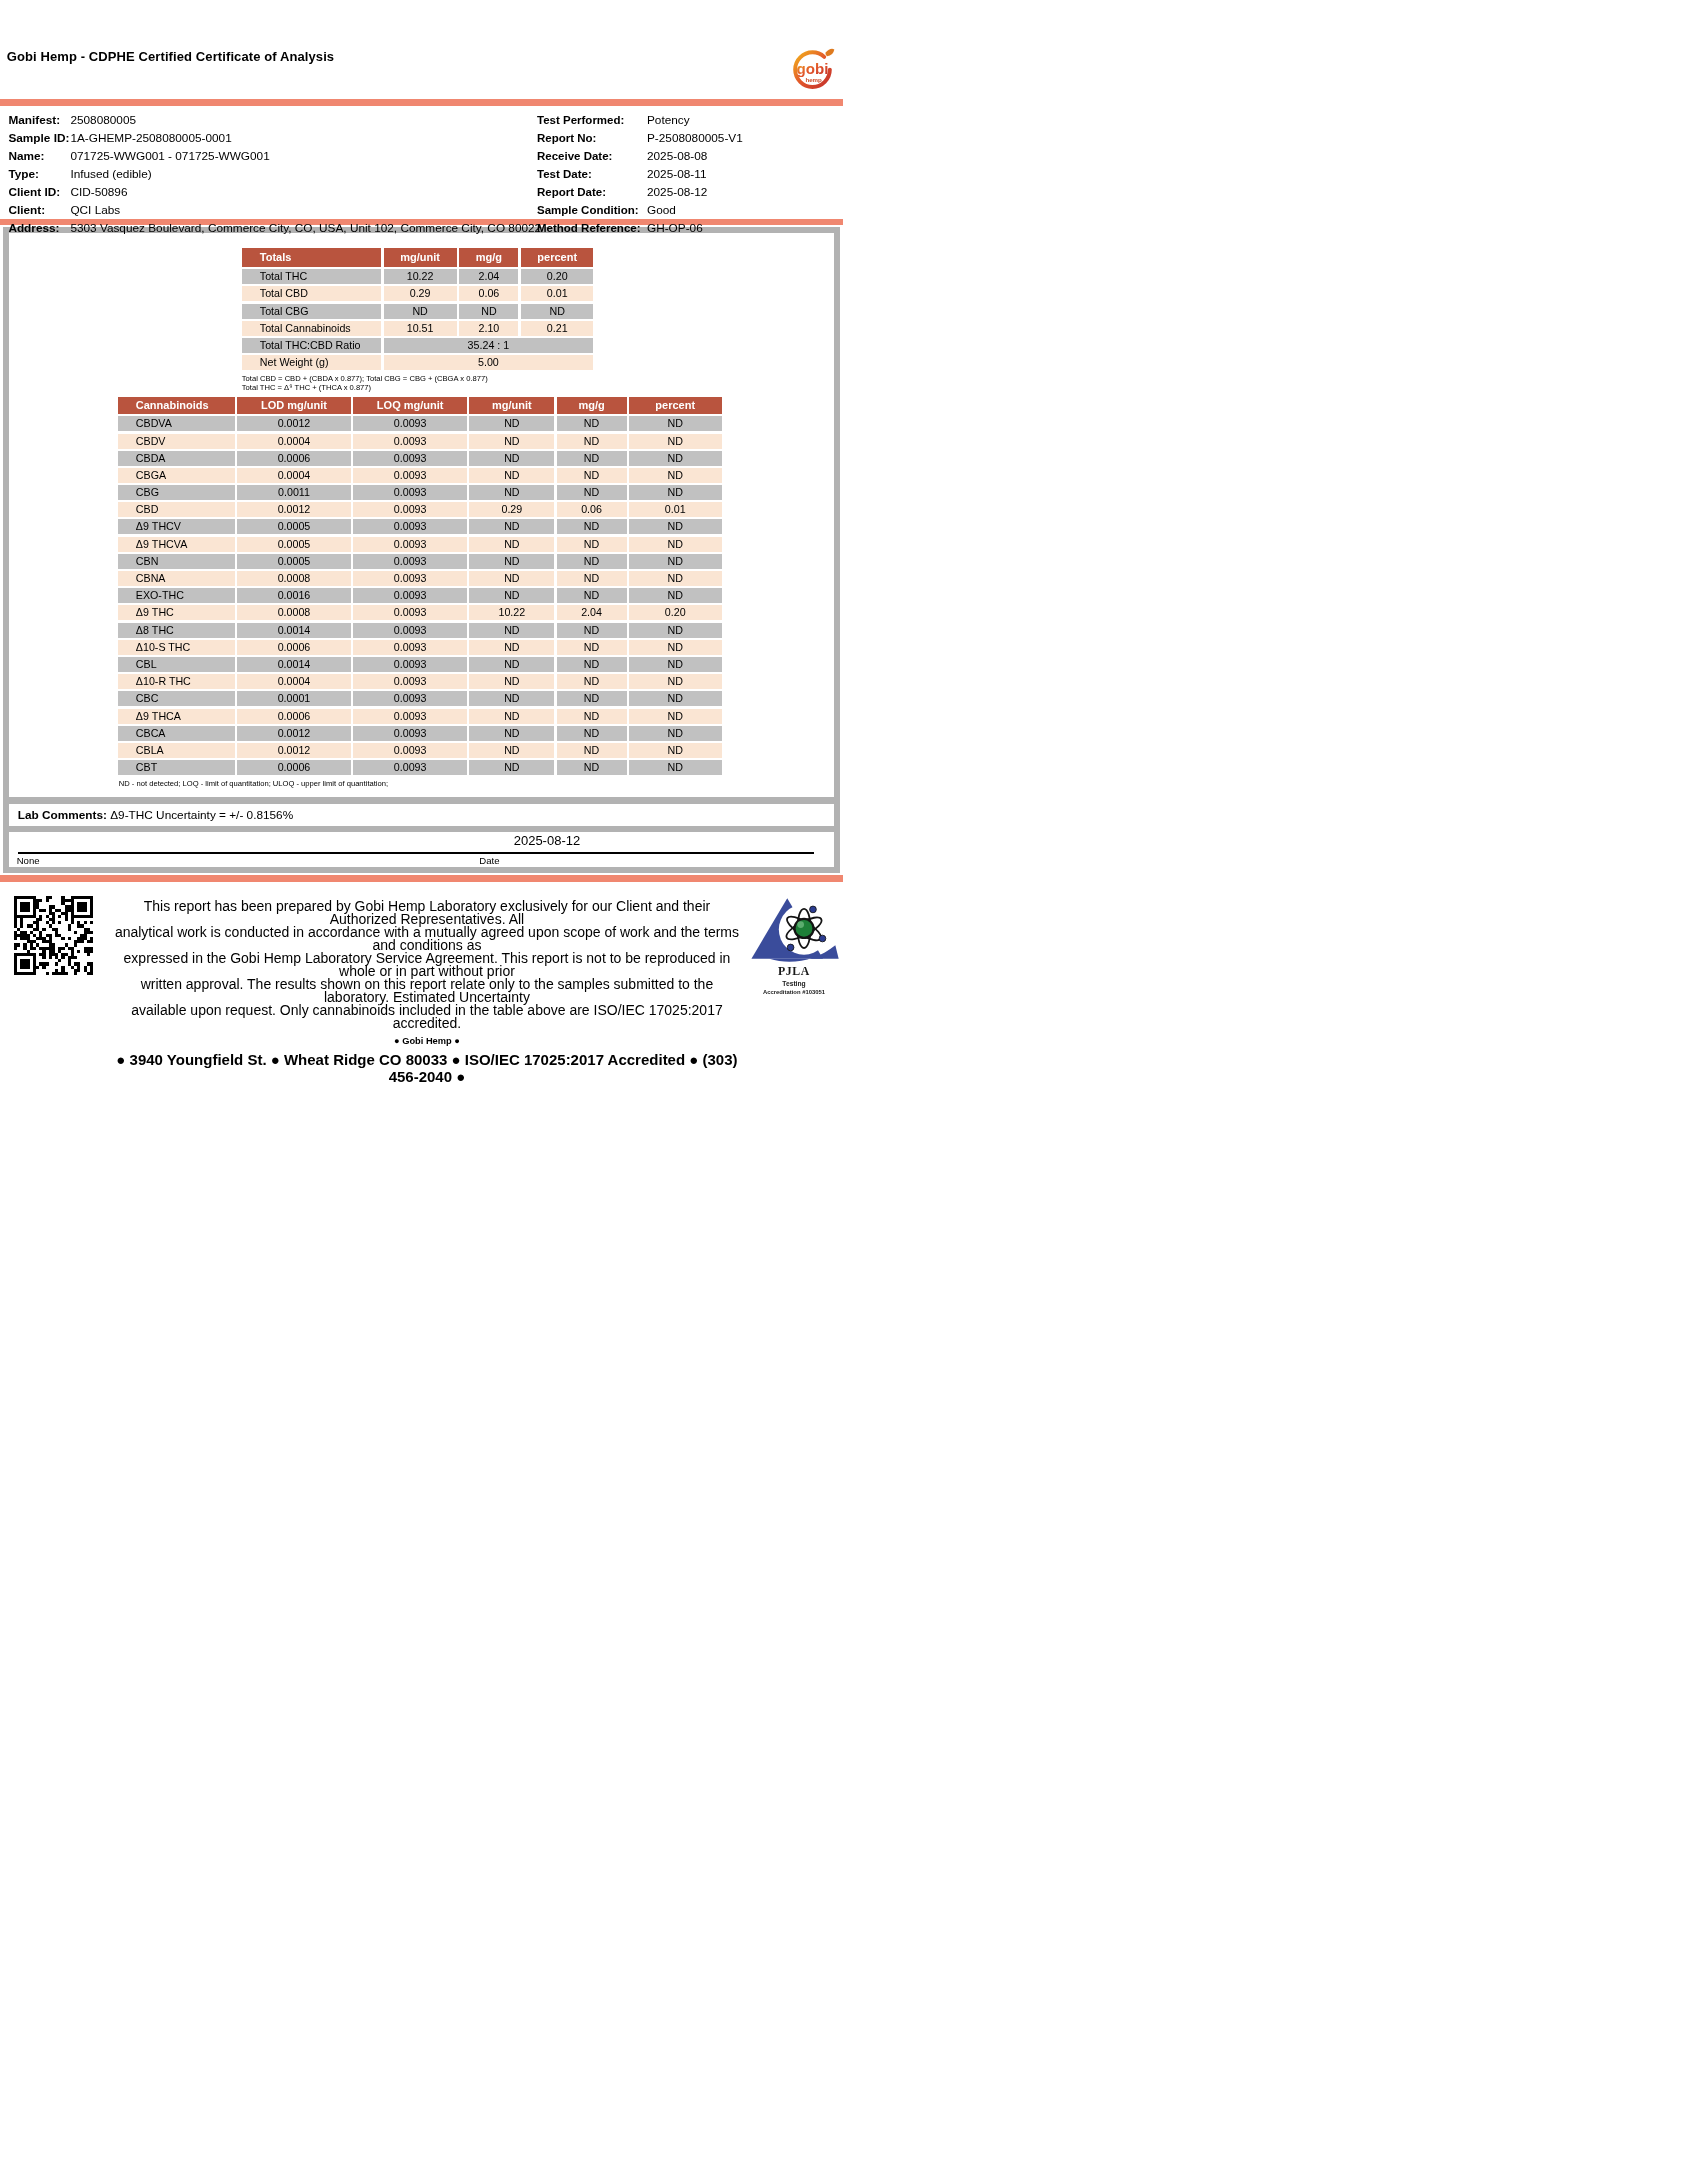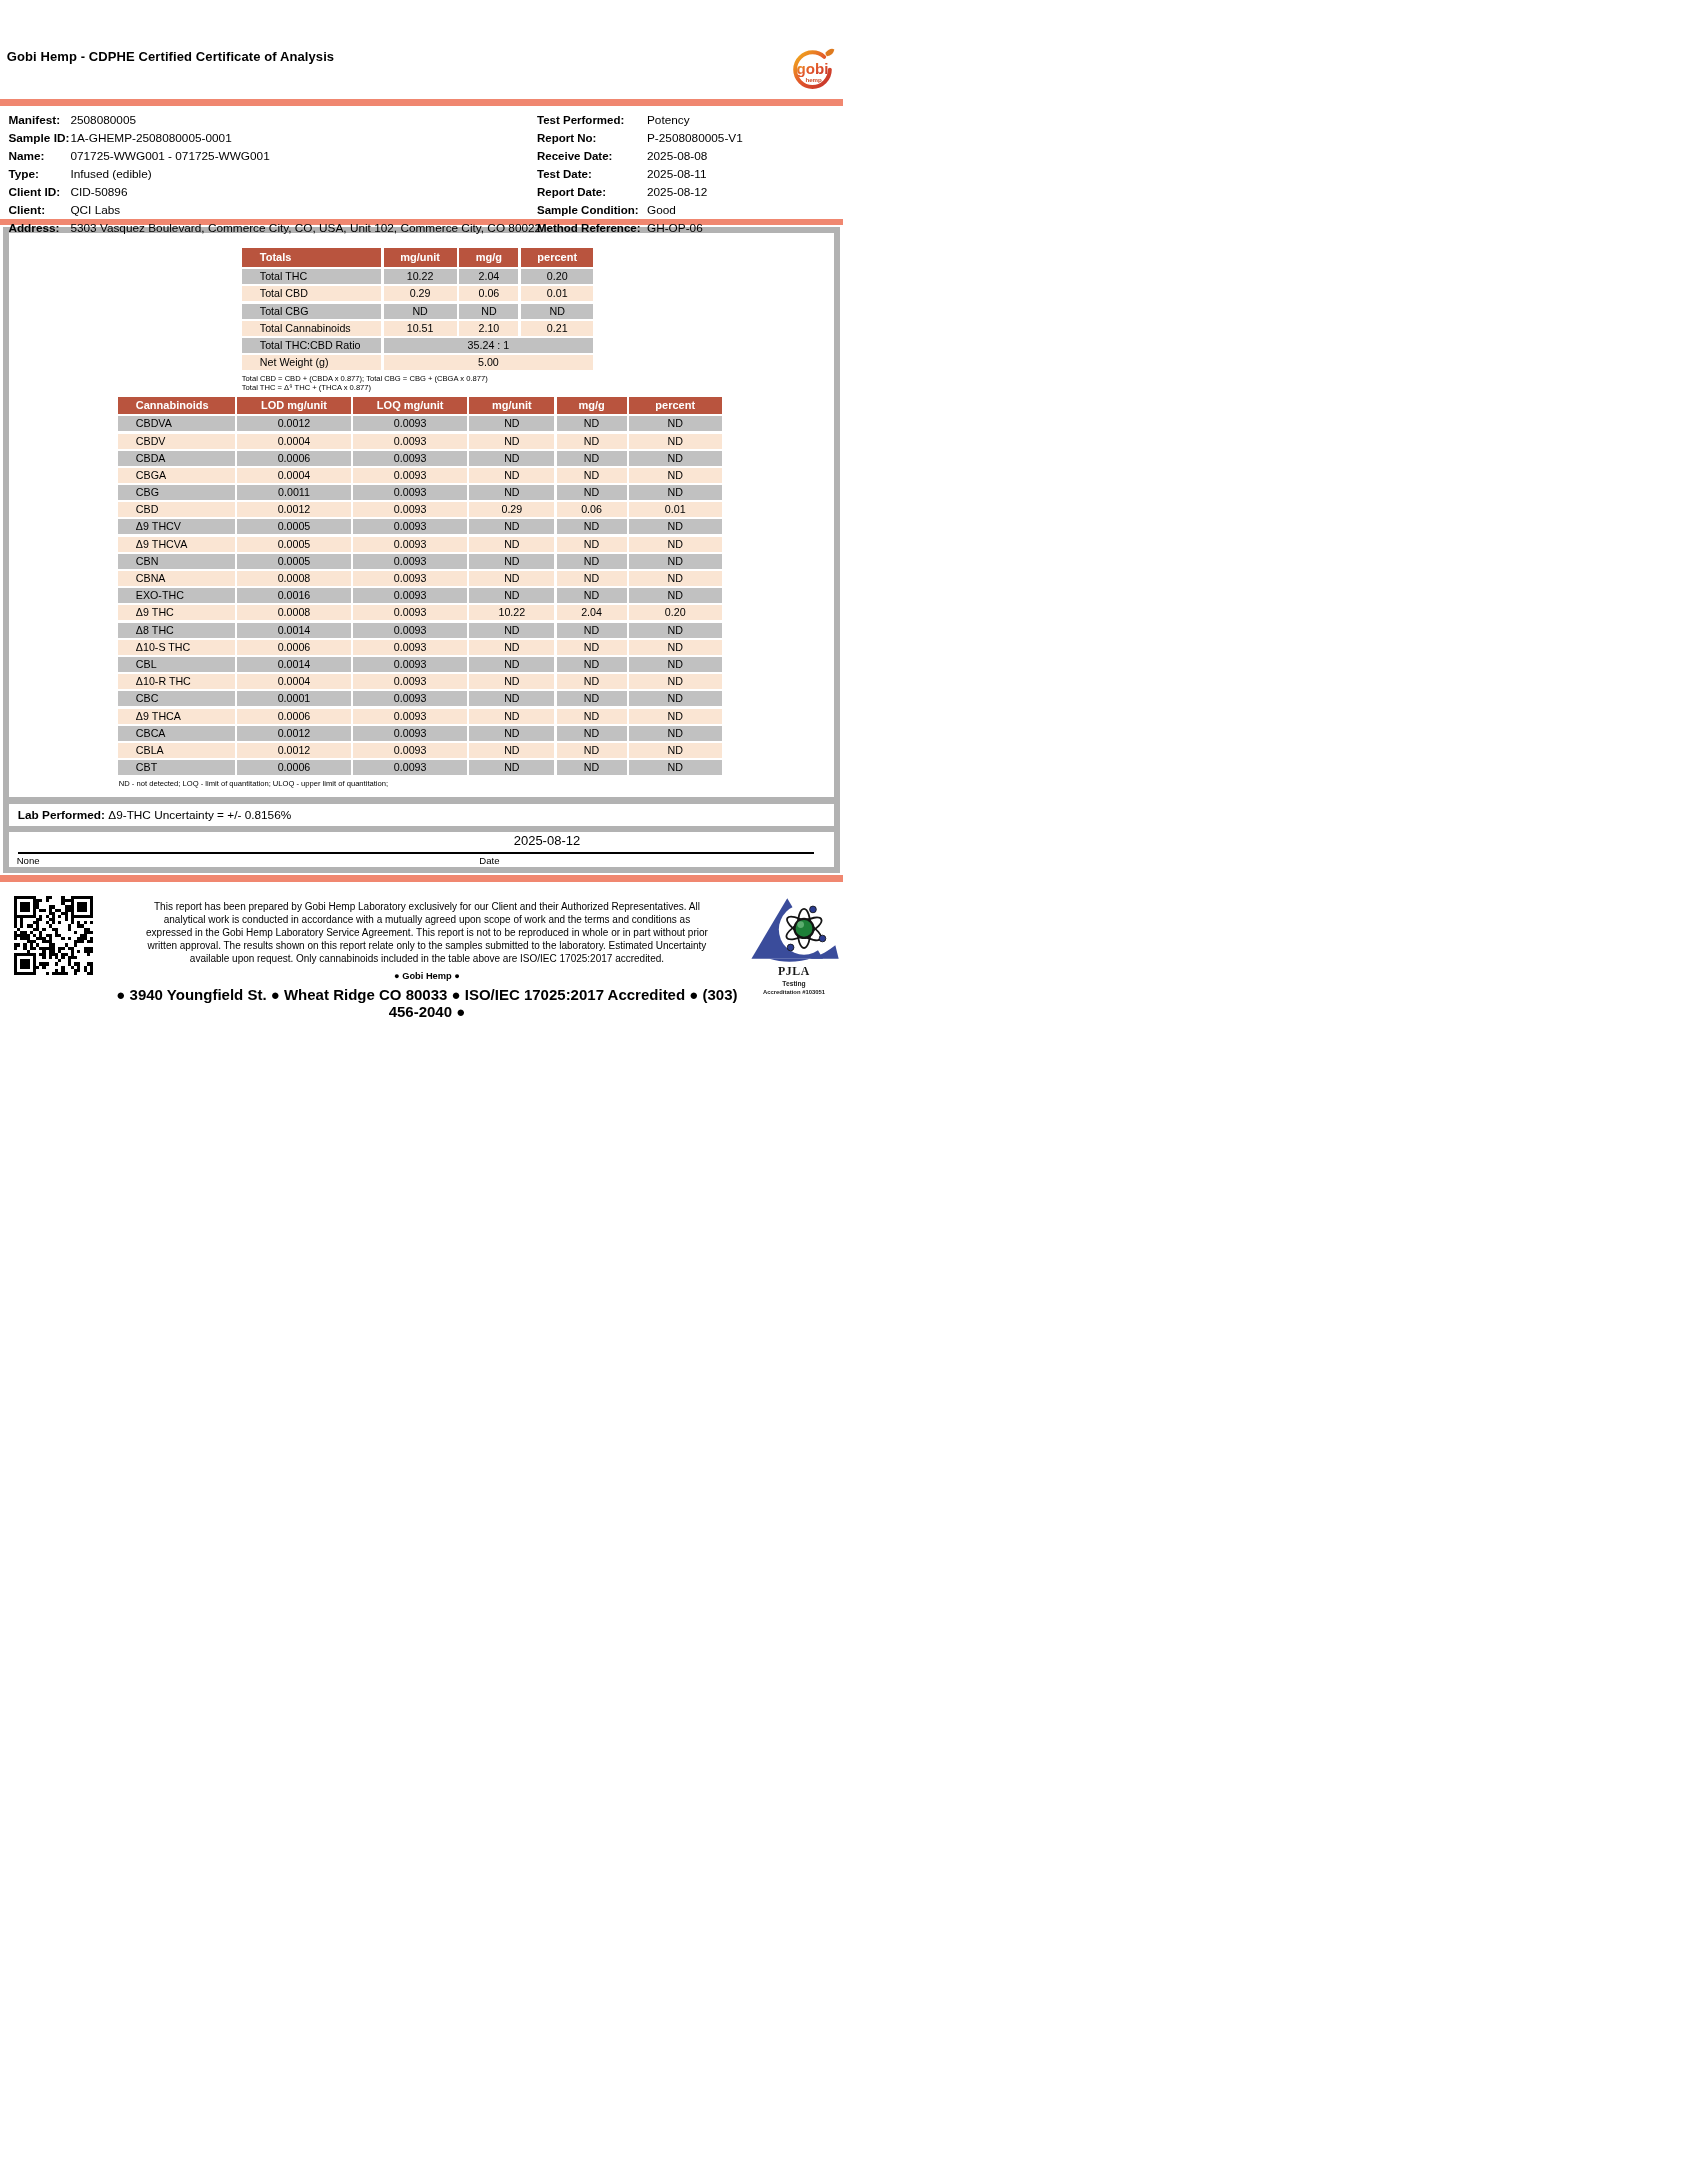--- a/index.html
+++ b/index.html
@@ -332,7 +332,7 @@
       <div class="cfootnote">ND - not detected; LOQ - limit of quantitation; ULOQ - upper limit of quantitation;</div>
     </div>
     <div class="divider"></div>
-    <div class="labcomments"><b>Lab Performed:</b> <span>Δ9-THC Uncertainty = +/- 0.8156%</span></div>
+    <div class="labcomments"><b>Lab Comments:</b> <span>Δ9-THC Uncertainty = +/- 0.8156%</span></div>
     <div class="divider"></div>
     <div class="signature">
       <div class="sig-date">2025-08-12</div>

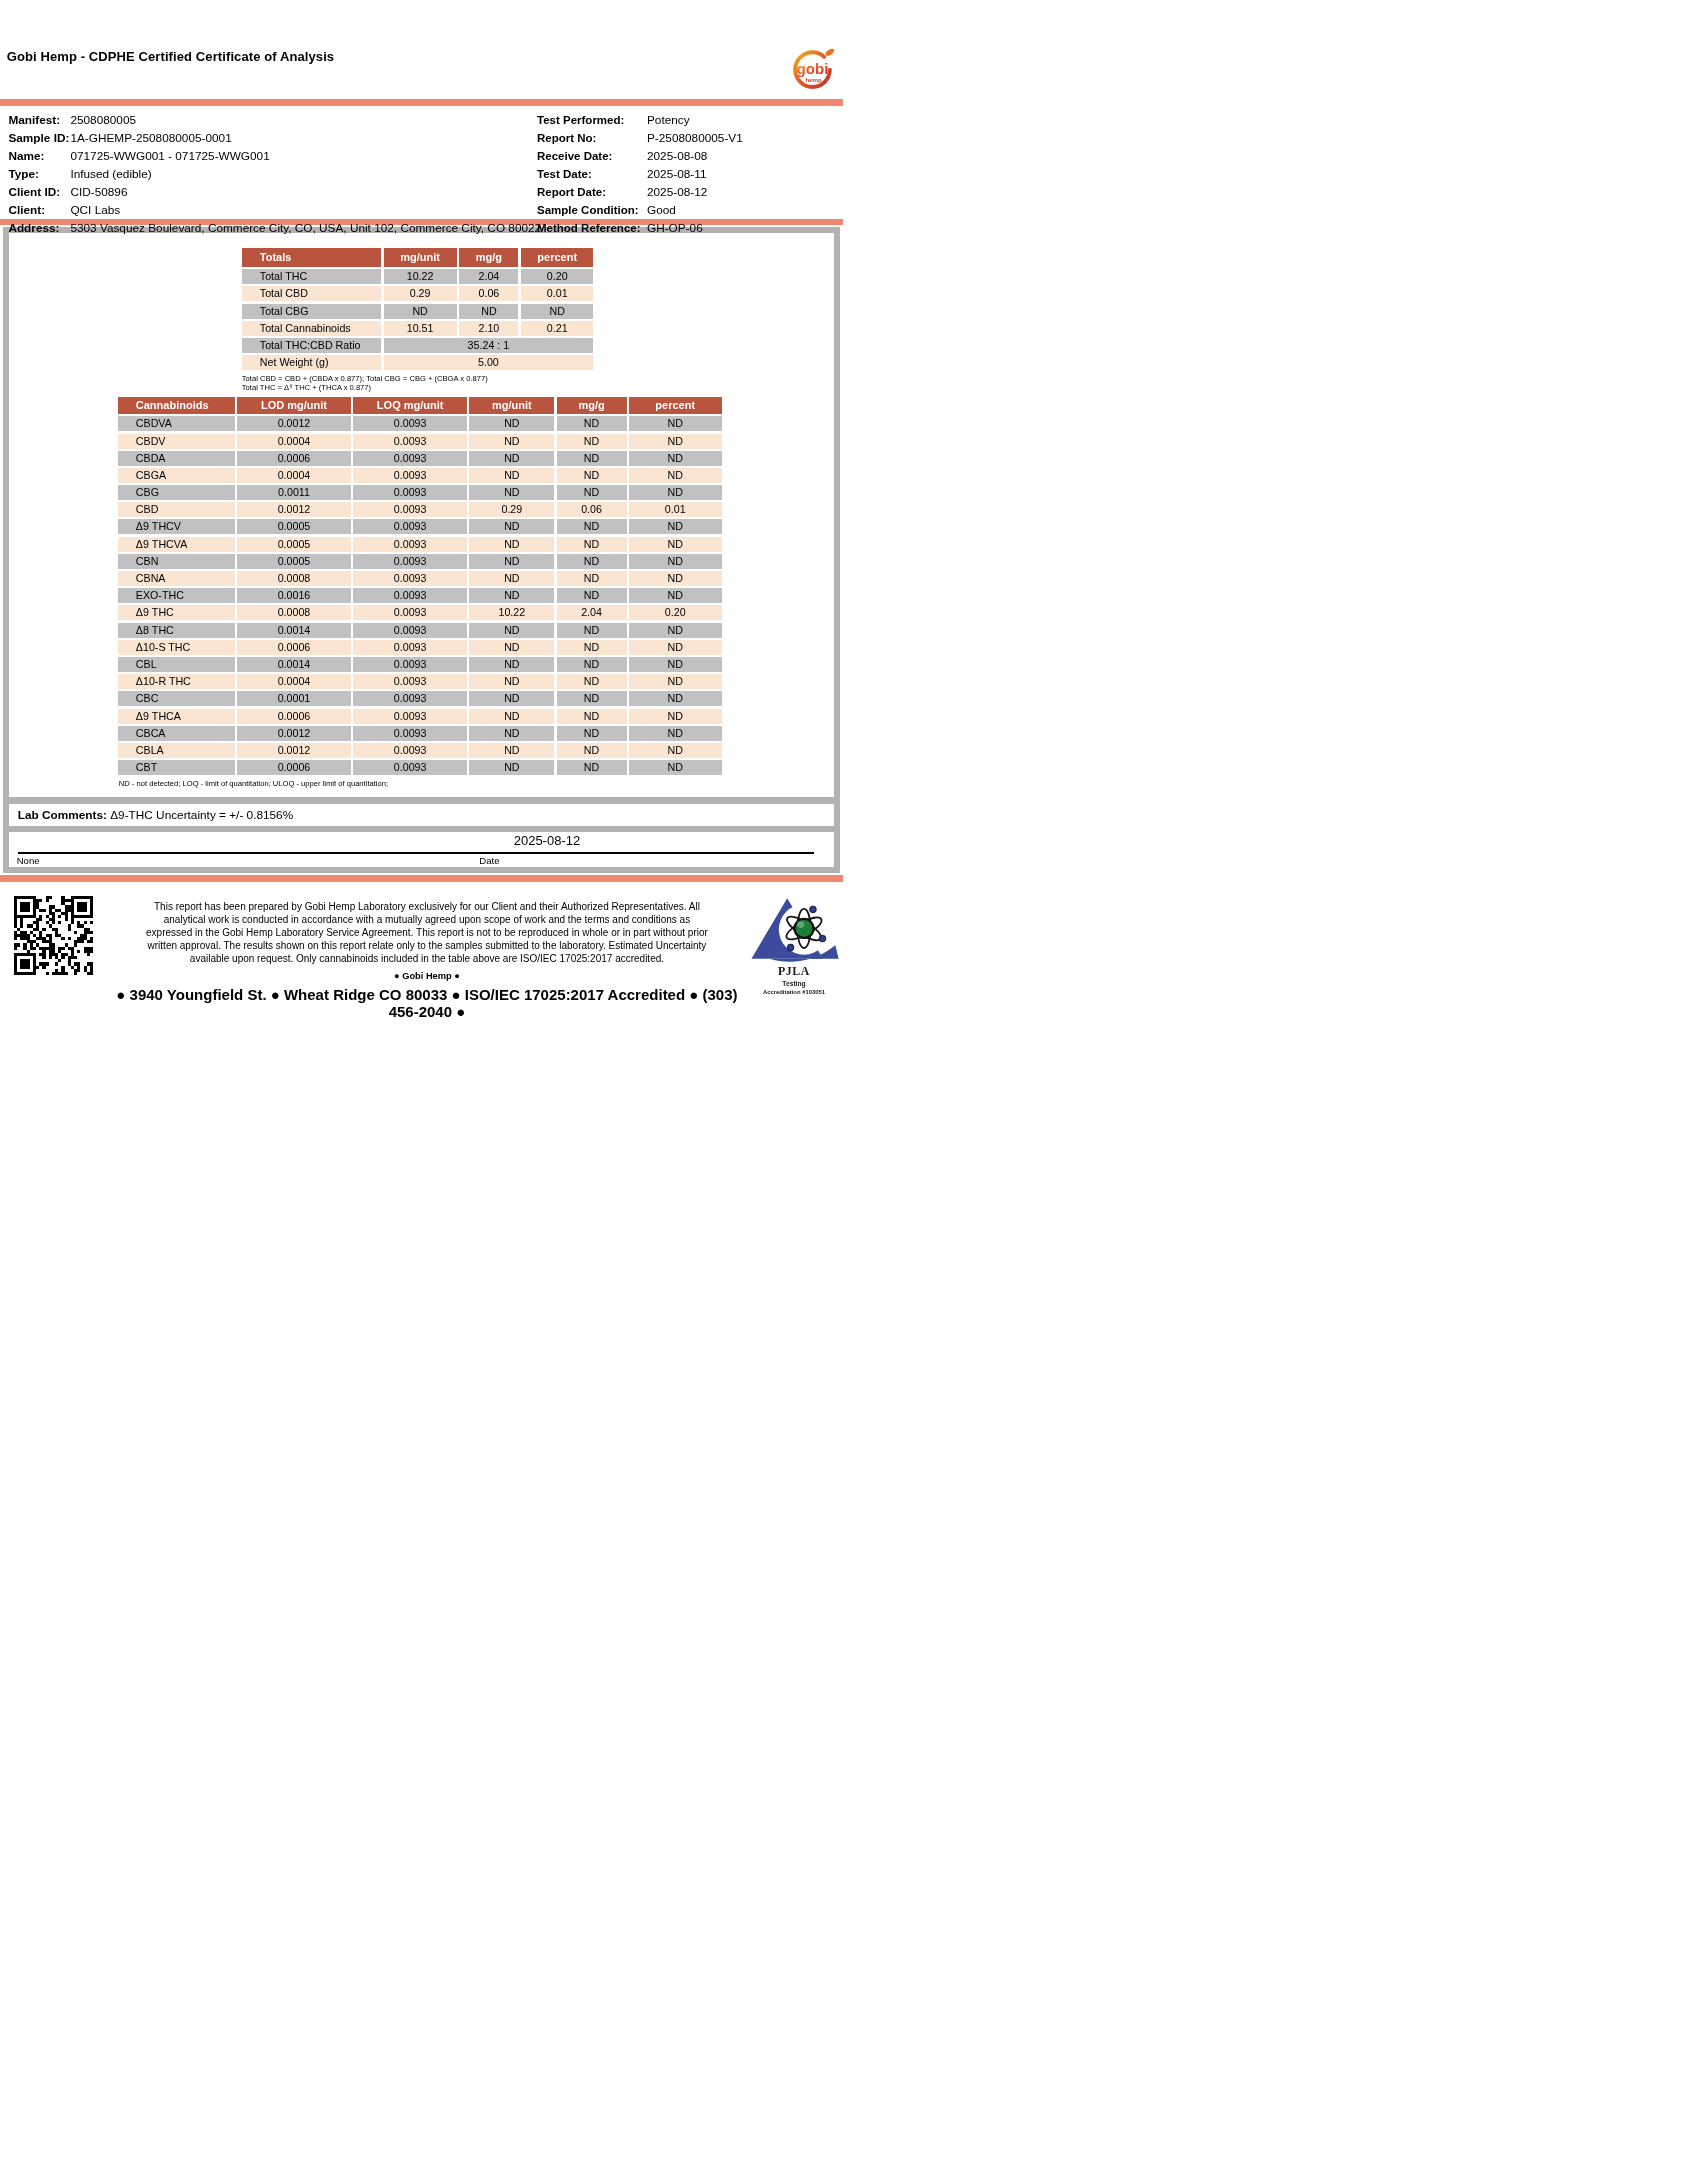--- a/index.html
+++ b/index.html
@@ -65,7 +65,7 @@
   .footer{display:flex;margin-top:14.6px;align-items:flex-start;}
   .qr{margin-left:14px;width:79px;height:79px;flex:0 0 79px;}
   .ftext{flex:1 1 auto;padding:3.4px 5.6px 0 17px;text-align:center;}
-  .disclaimer{font-size:10px;line-height:13px;white-space:pre-line;}
+  .disclaimer{font-size:14px;line-height:13px;white-space:pre-line;}
   .company-line{font-weight:bold;font-size:9.3px;margin-top:6.7px;}
   .address-line{font-weight:bold;font-size:15px;margin-top:4.5px;}
   .pjla{flex:0 0 93px;text-align:center;padding-right:4.5px;}

